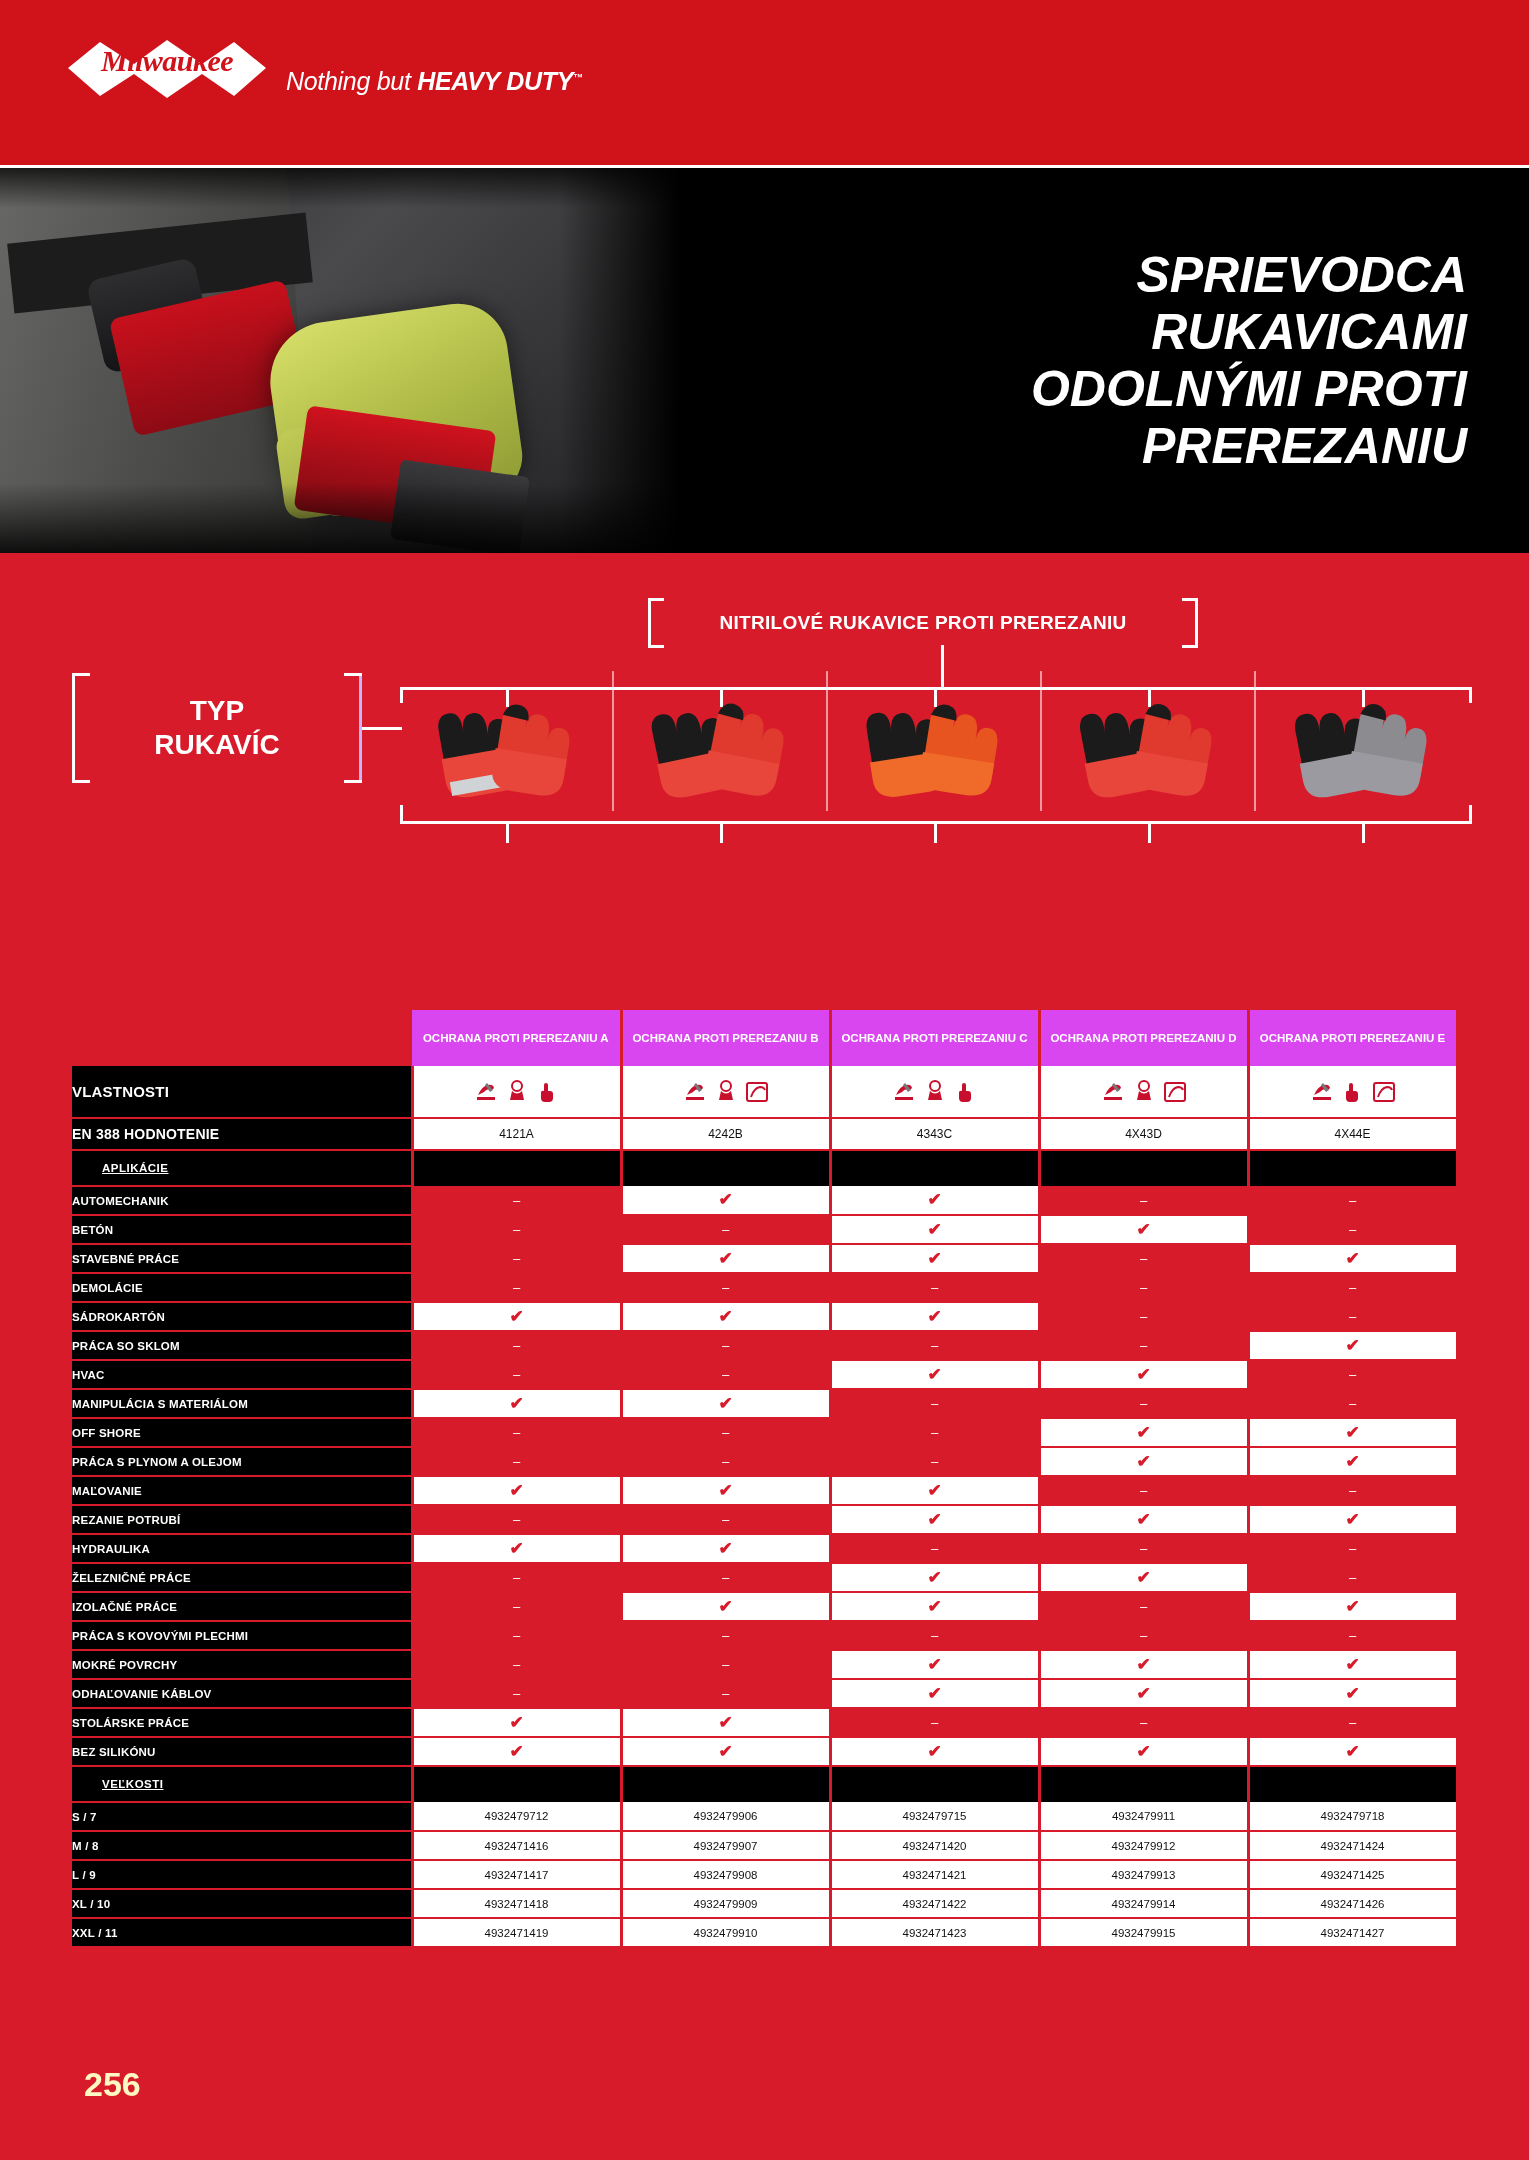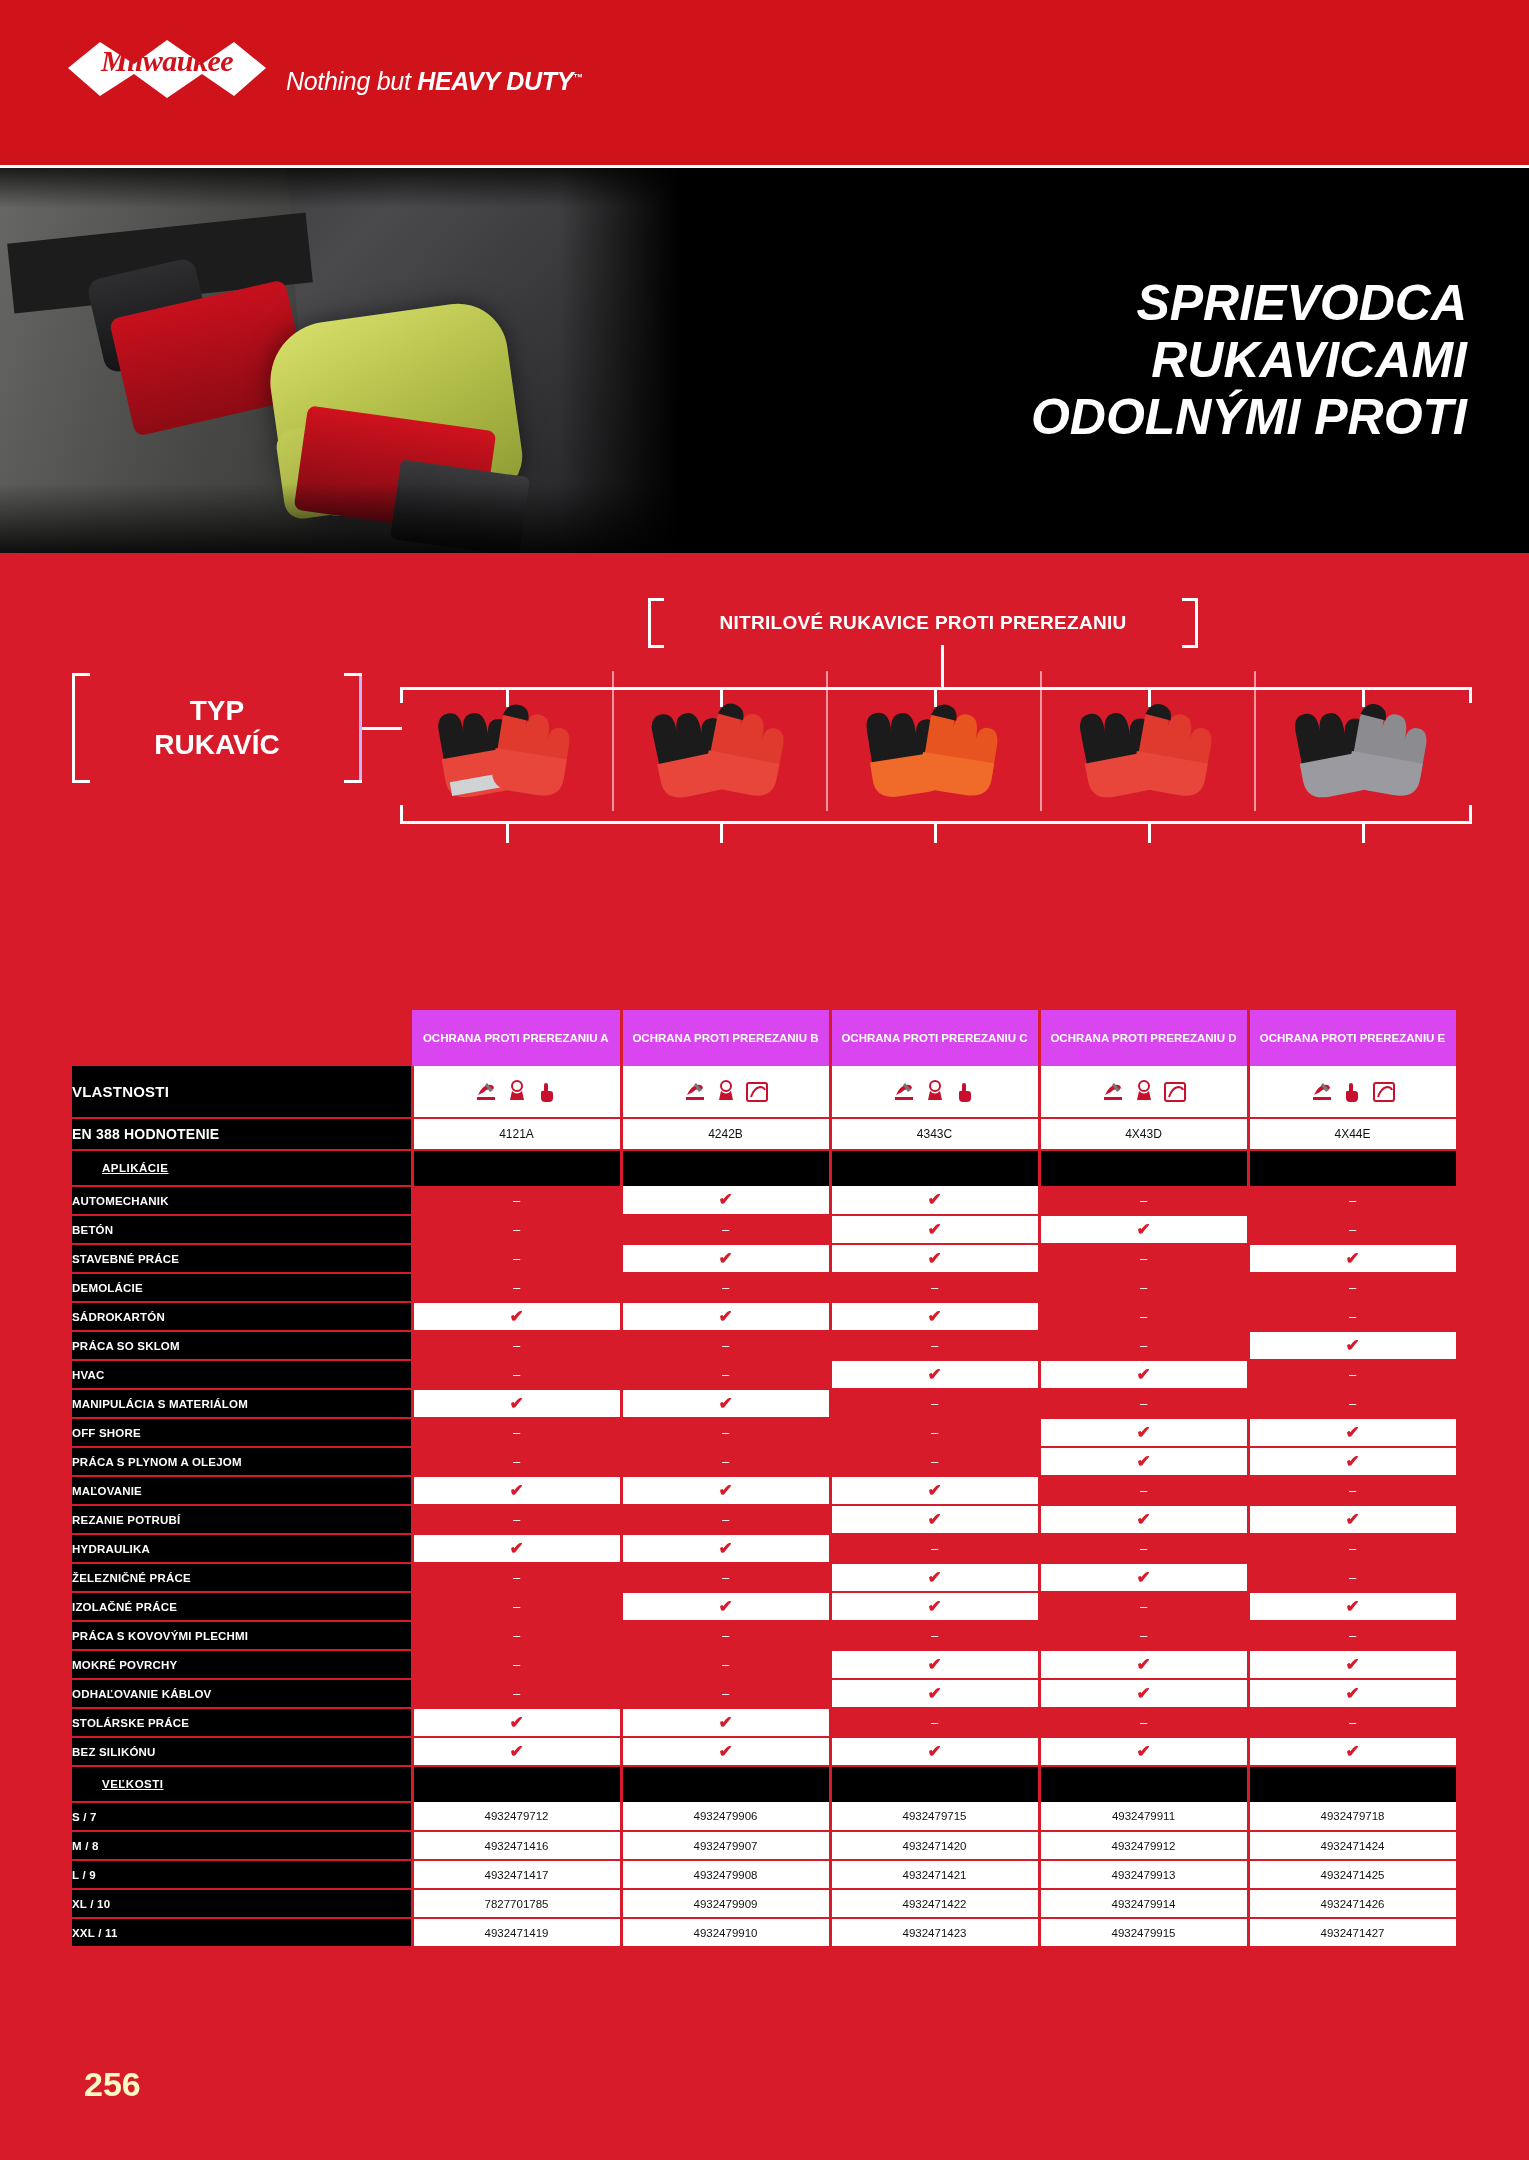--- a/index.html
+++ b/index.html
@@ -290,6 +290,7 @@
     <div class="line">SPRIEVODCA</div>
     <div class="line">RUKAVICAMI</div>
     <div class="line">ODOLNÝMI PROTI</div>
+    <div class="line">PREREZANIU</div>
   </div>
 </div>
 

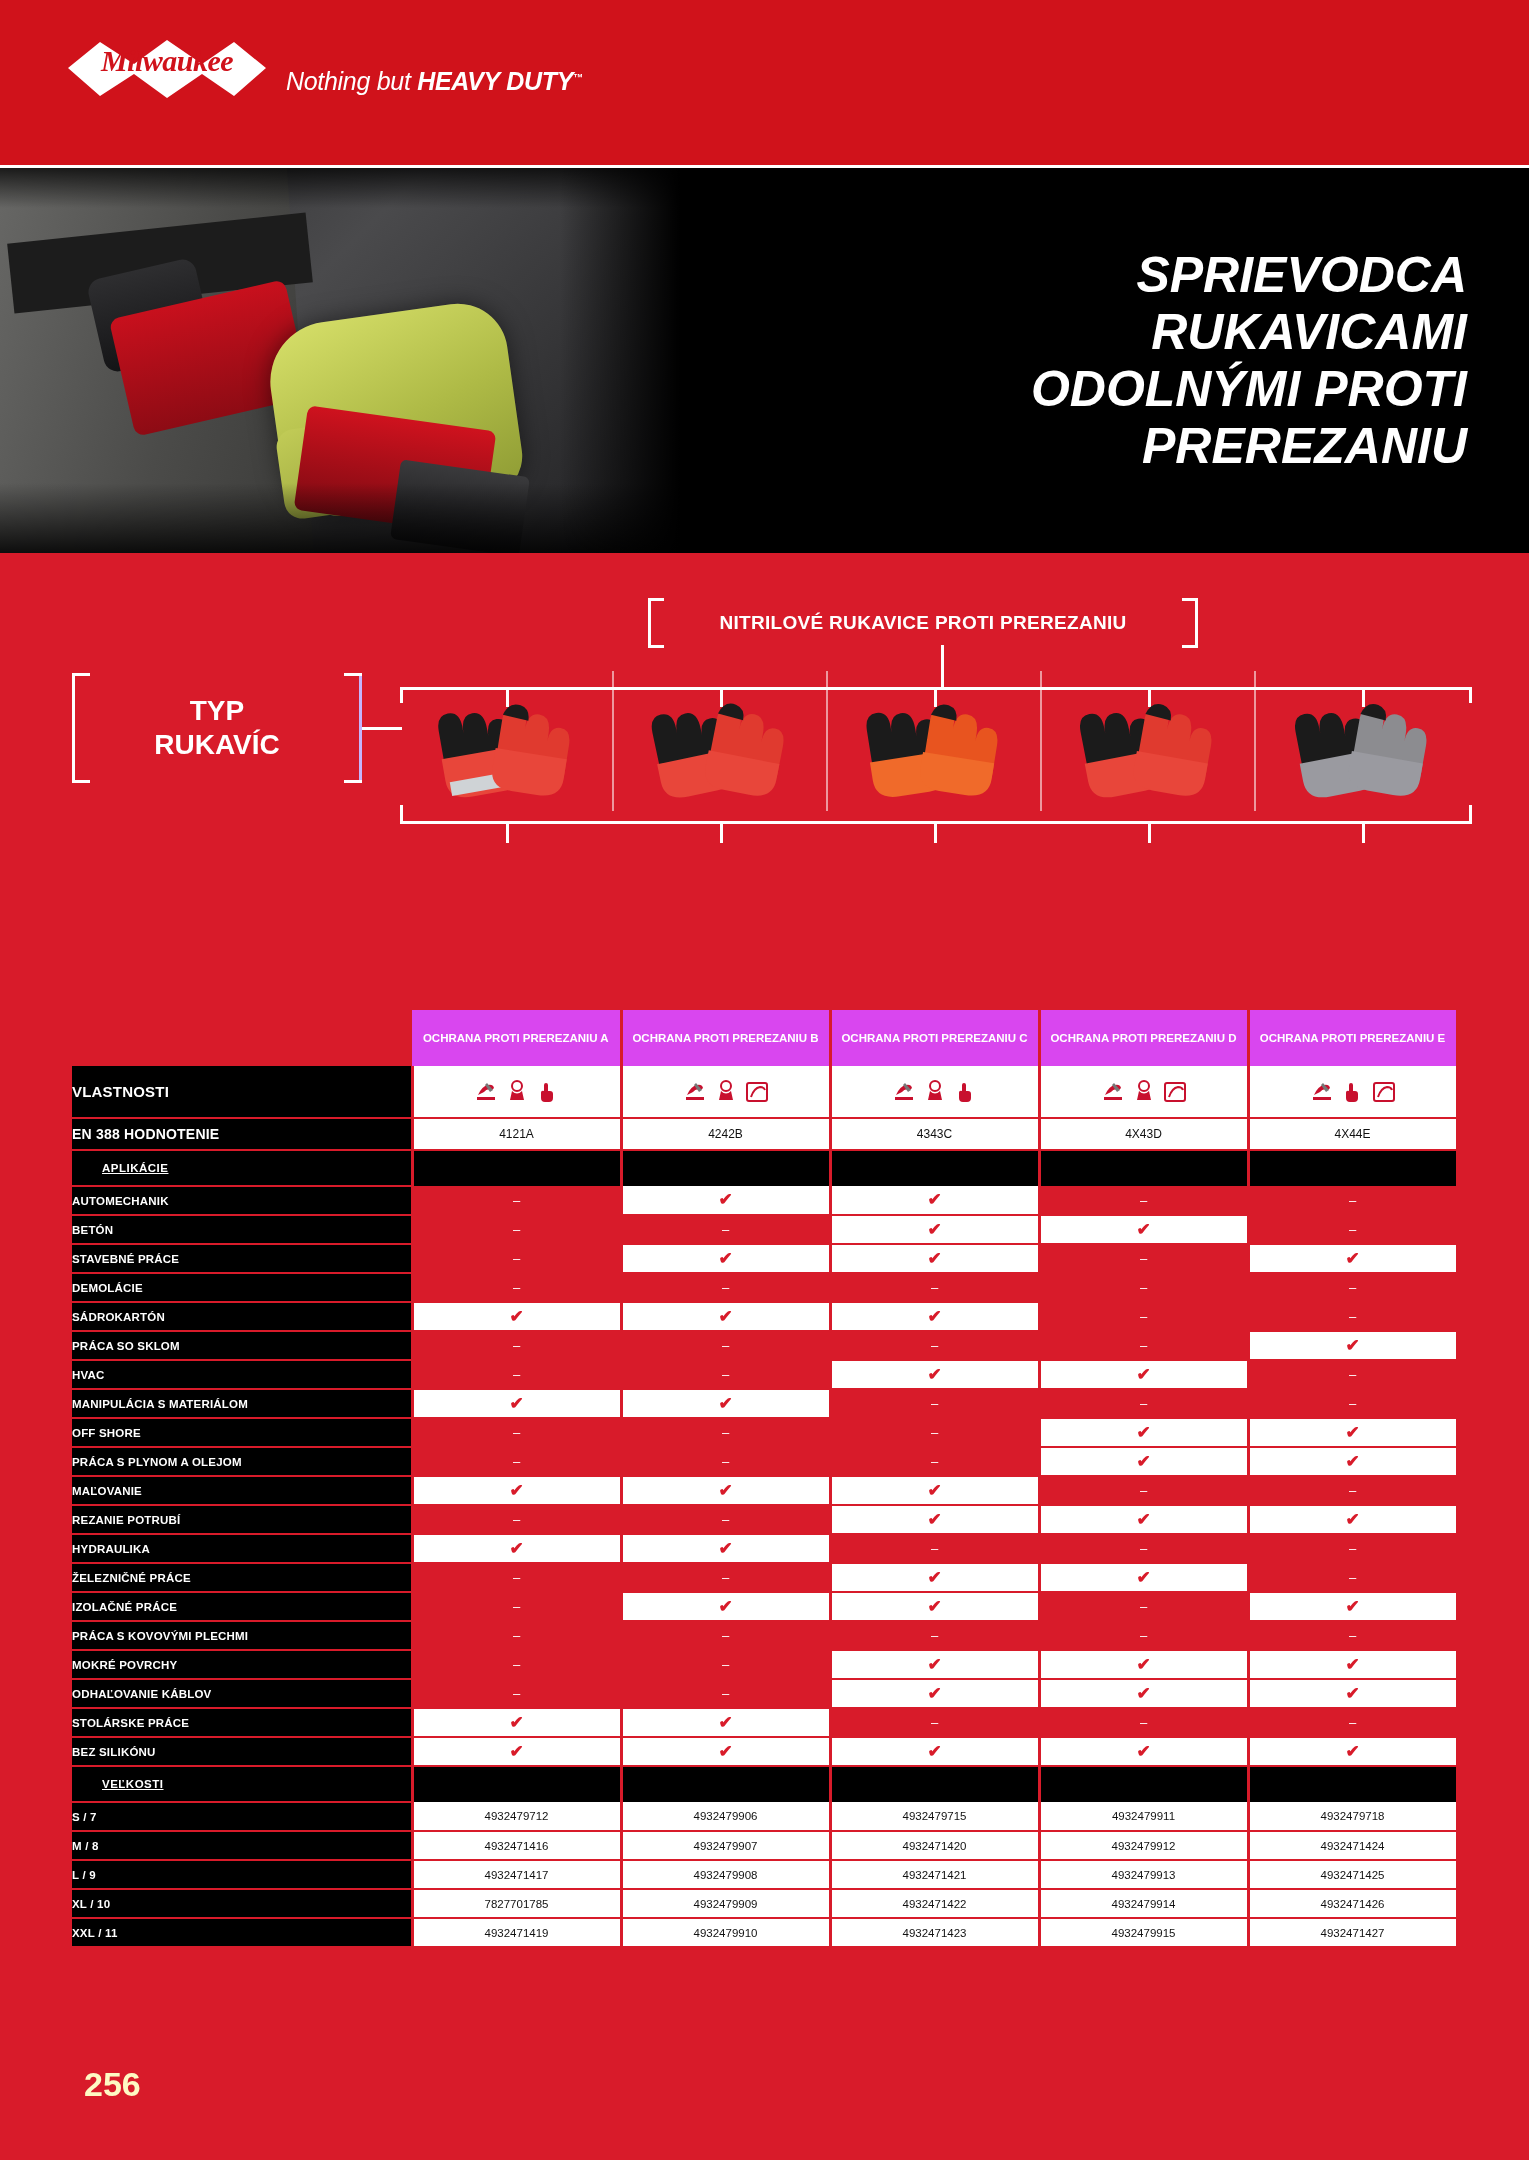--- a/index.html
+++ b/index.html
@@ -763,7 +763,7 @@
         </tr>
         <tr>
           <td class="lbl">XL / 10</td>
-          <td class="val num">7827701785</td>
+          <td class="val num">4932471418</td>
           <td class="val num">4932479909</td>
           <td class="val num">4932471422</td>
           <td class="val num">4932479914</td>

